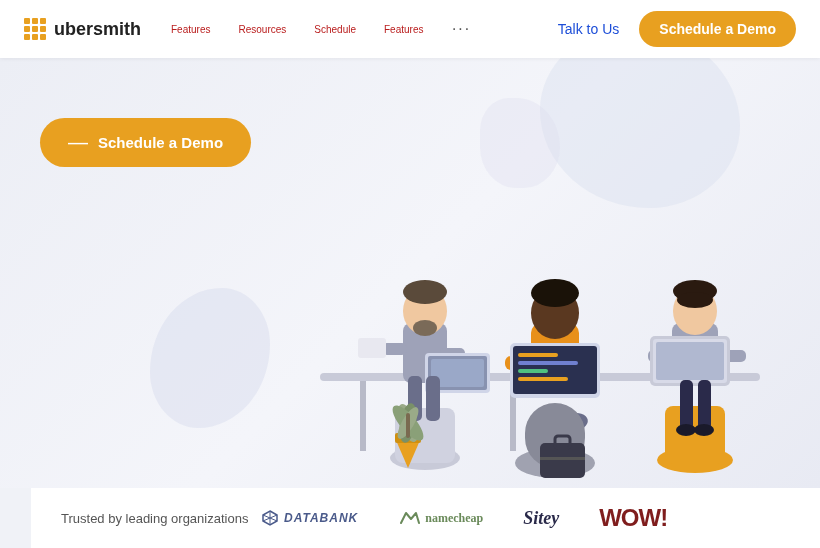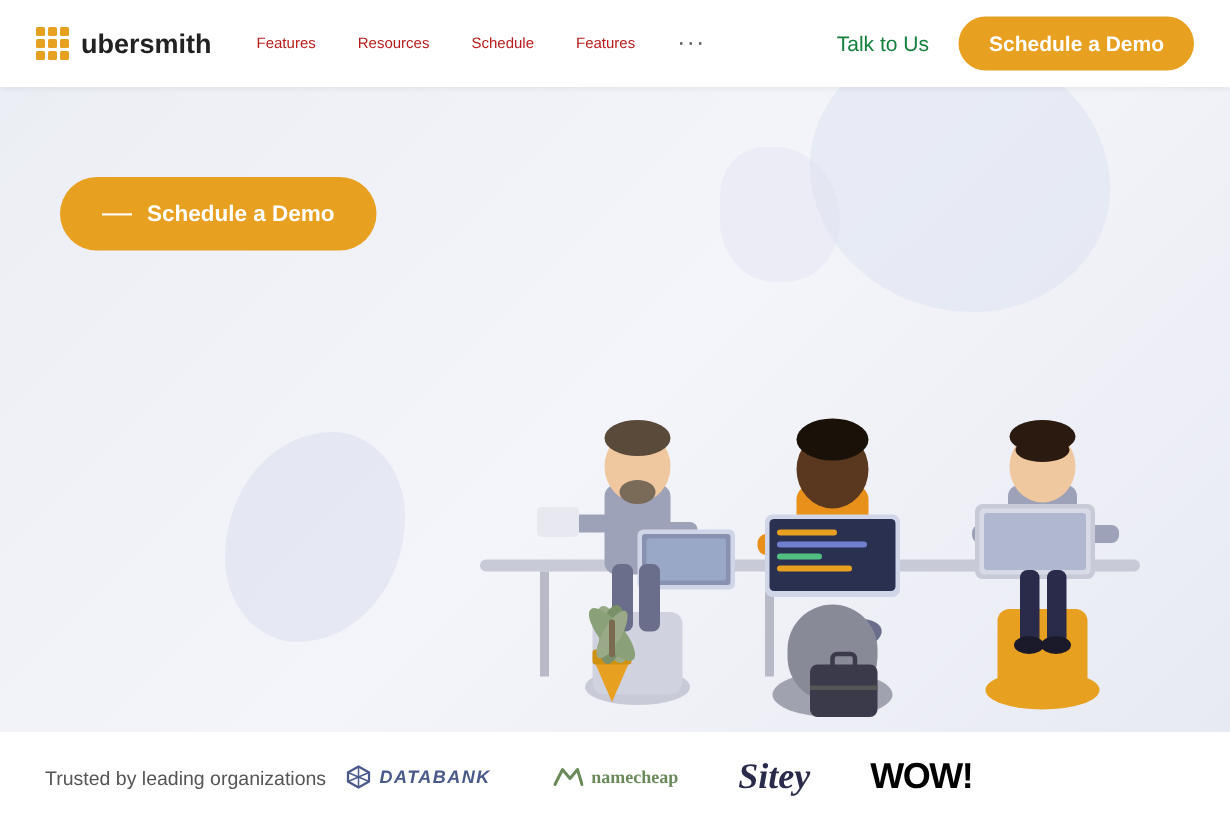--- a/index.html
+++ b/index.html
@@ -68,7 +68,7 @@
     }
     .talk-link {
       font-size: 14px;
-      color: #15803d;
+      color: #1d4ed8;
       font-weight: 500;
       cursor: pointer;
     }

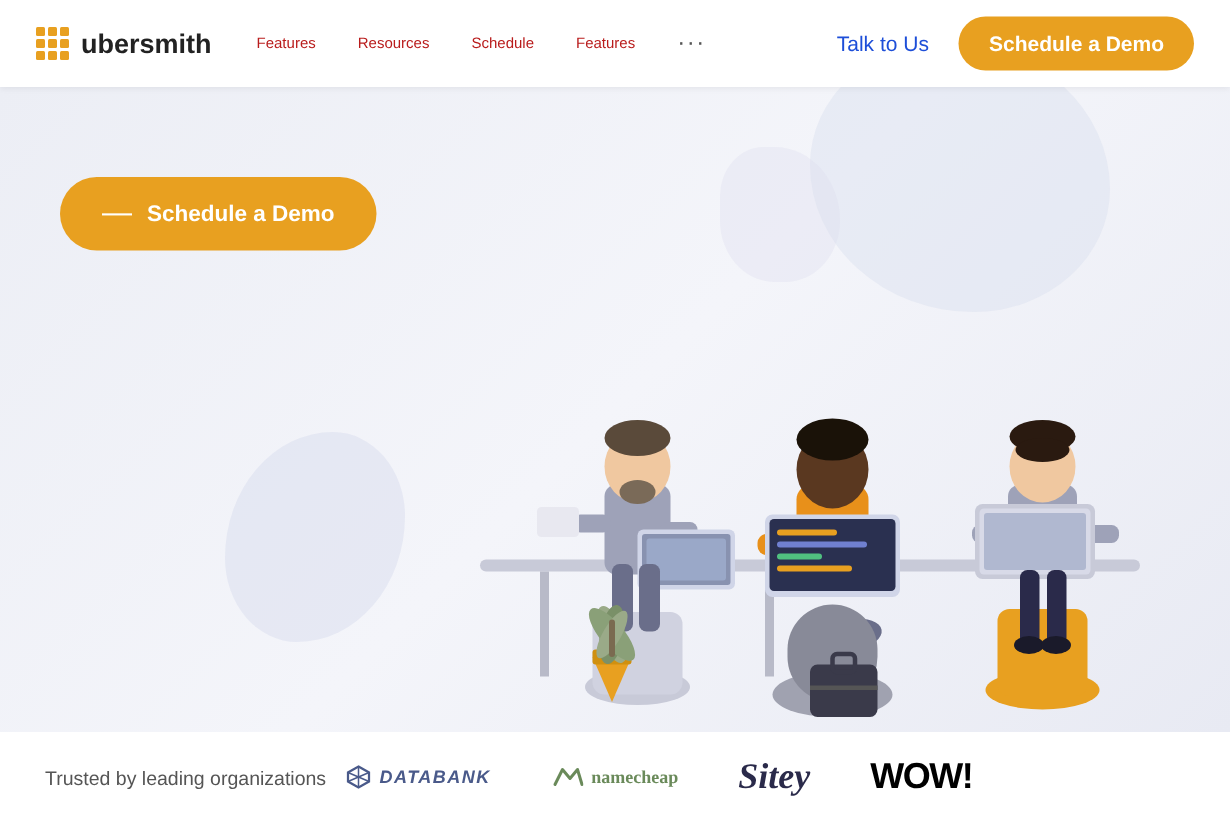--- a/index.html
+++ b/index.html
@@ -171,6 +171,7 @@
       align-items: center;
       padding: 0 30px;
       gap: 0;
+      margin-left: 31px;
     }
     .trust-text {
       font-size: 13px;

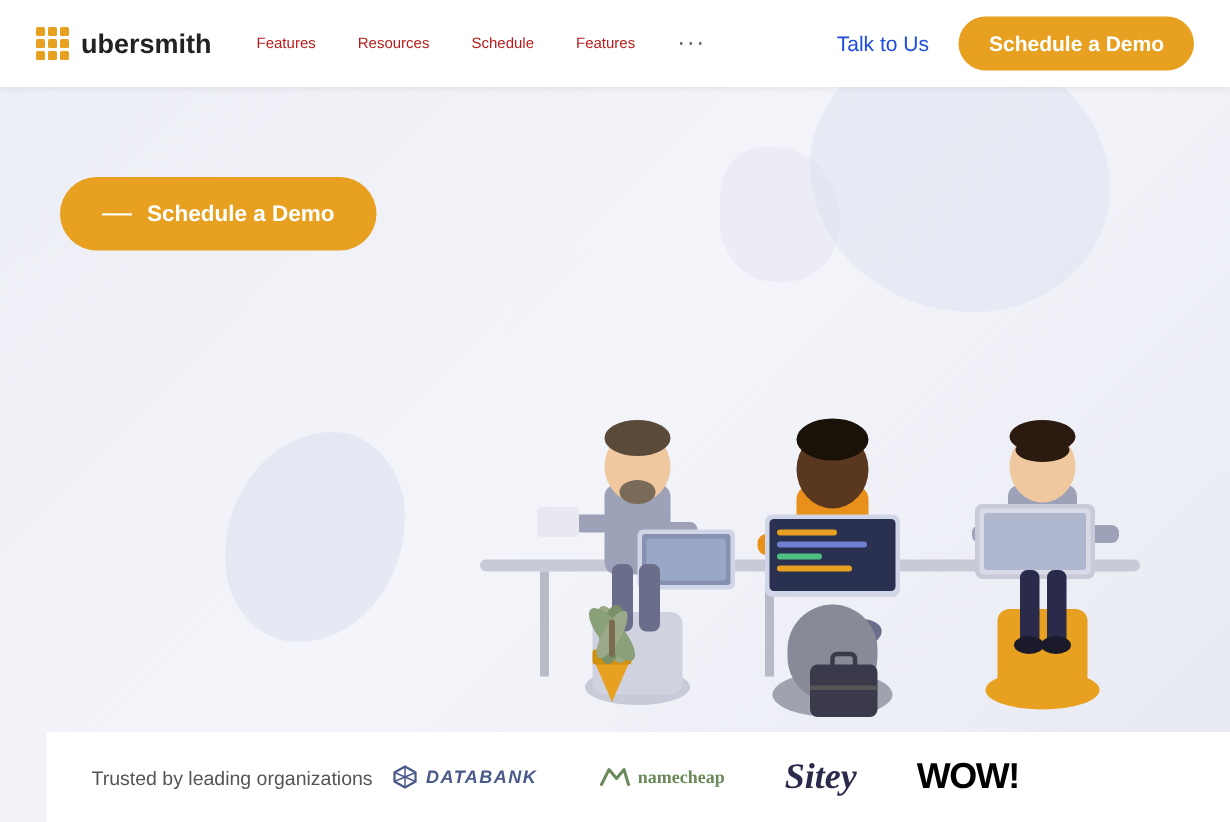--- a/index.html
+++ b/index.html
@@ -357,7 +357,7 @@
     </div>
 
     <div class="trust-logo trust-logo-sitey">
-      <span style="font-family:Georgia,serif;font-size:24px;font-style:italic;font-weight:700;color:#2a2a4a;">Sitey</span>
+      <span style="font-family:Georgia,serif;font-size:18px;font-style:italic;font-weight:700;color:#2a2a4a;">Sitey</span>
     </div>
 
     <div class="trust-logo trust-logo-wow">

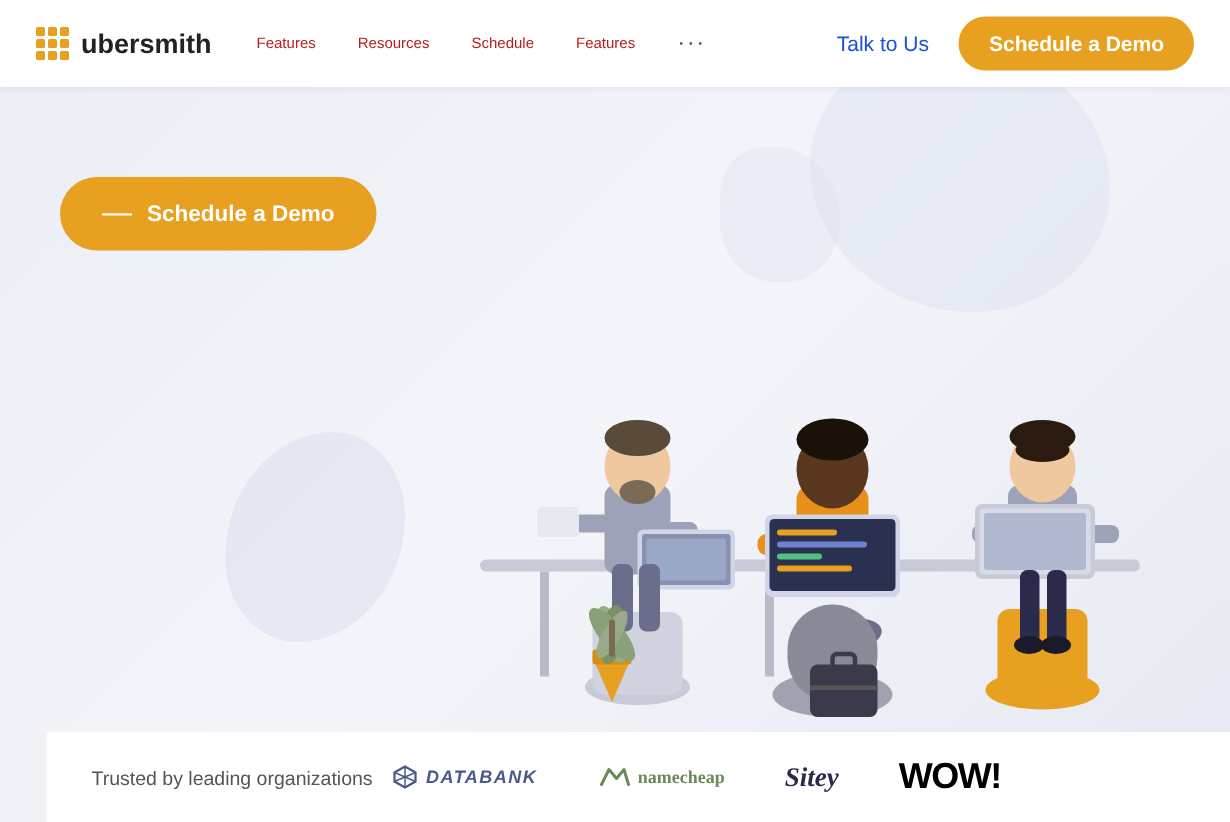--- a/index.html
+++ b/index.html
@@ -361,7 +361,7 @@
     </div>
 
     <div class="trust-logo trust-logo-wow">
-      <span style="font-size:24px;font-weight:900;color:#000000;letter-spacing:-1px;">WOW!</span>
+      <span style="font-size:24px;font-weight:900;color:#7f1d1d;letter-spacing:-1px;">WOW!</span>
     </div>
   </div>
 </div>

